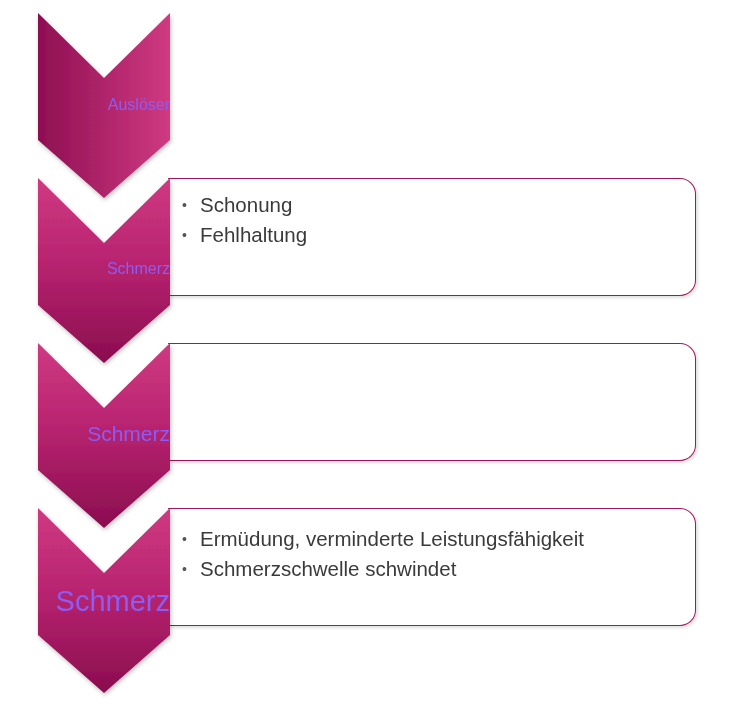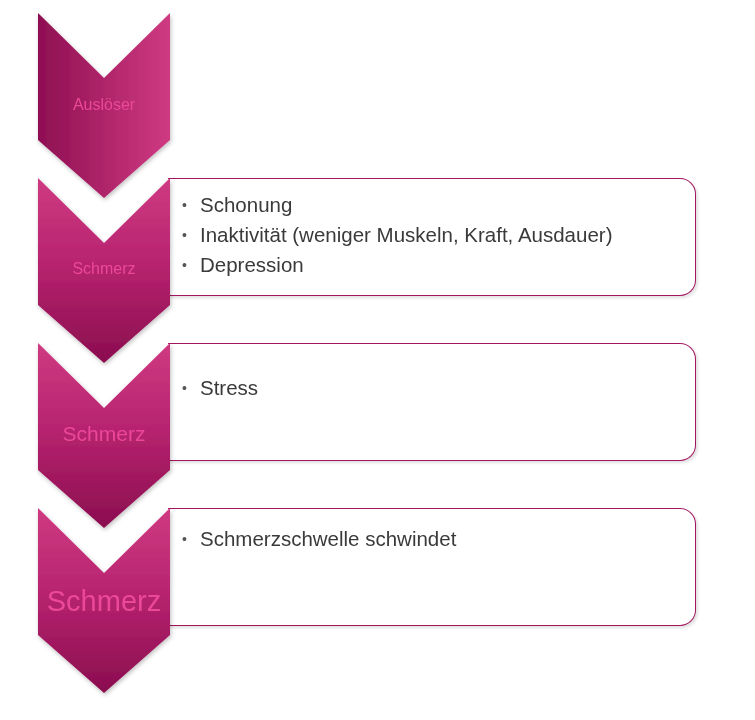--- a/index.html
+++ b/index.html
@@ -14,7 +14,7 @@
   .box li { font-size: 20.5px; color: #3a3a3a; line-height: 29px; white-space: nowrap; }
   .box li .bul { display: inline-block; width: 18px; font-size: 14px; color: #555; vertical-align: 2px; }
   svg.chev { position: absolute; left: 0; top: 0; overflow: visible; }
-  .chev-label { position: absolute; left: 38px; width: 132px; text-align: center; color: #ec4899; white-space: nowrap; }
+  .chev-label { position: absolute; left: 38px; width: 132px; text-align: right; color: #8b5cf6; white-space: nowrap; }
 </style>
 </head>
 <body>

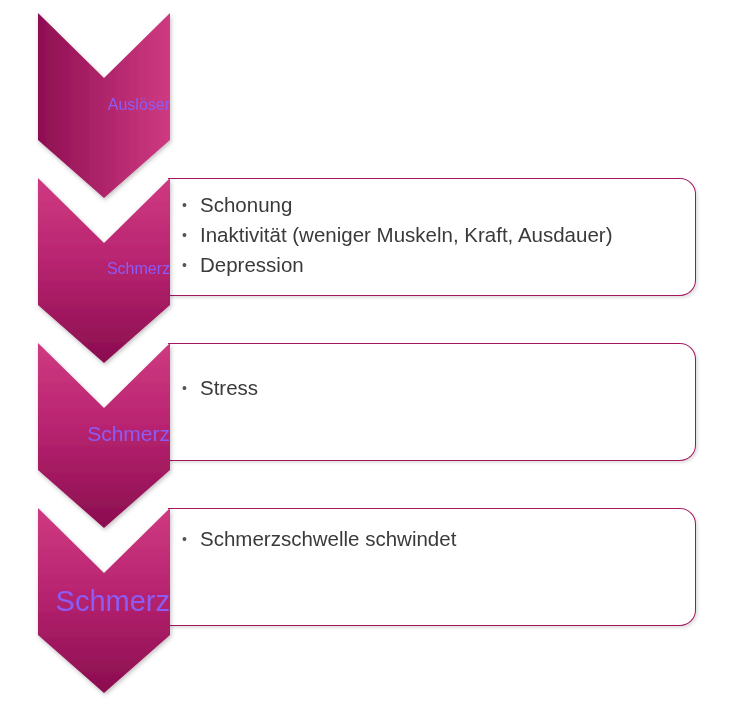--- a/index.html
+++ b/index.html
@@ -22,7 +22,6 @@
 <div class="box" style="top:178px;">
   <ul style="top:11px;">
     <li><span class="bul">•</span><span>Schonung</span></li>
-    <li><span class="bul">•</span><span>Inaktivität (weniger Muskeln, Kraft, Ausdauer)</span></li>
     <li><span class="bul">•</span><span>Depression</span></li>
   </ul>
 </div>

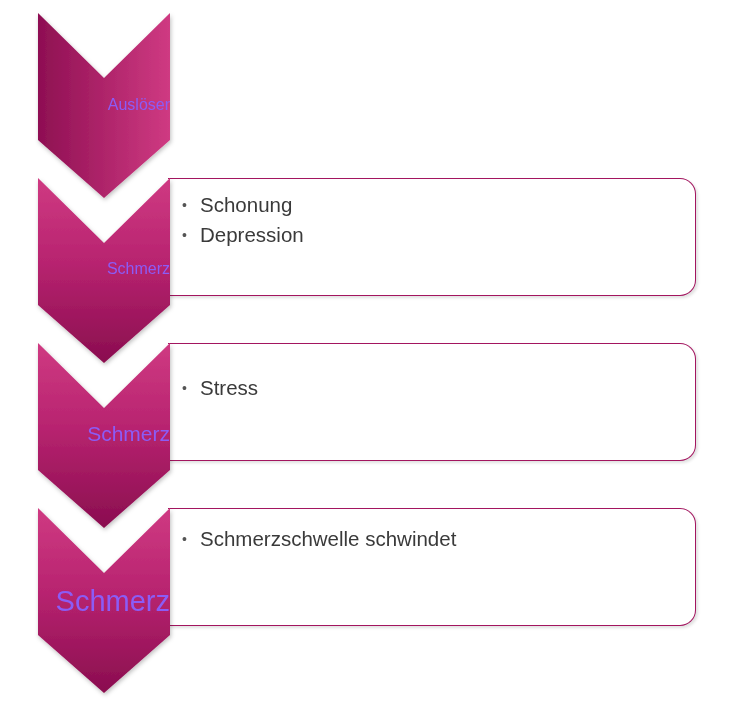--- a/index.html
+++ b/index.html
@@ -22,7 +22,7 @@
 <div class="box" style="top:178px;">
   <ul style="top:11px;">
     <li><span class="bul">•</span><span>Schonung</span></li>
-    <li><span class="bul">•</span><span>Depression</span></li>
+    <li><span class="bul">•</span><span>Fehlhaltung</span></li>
   </ul>
 </div>
 

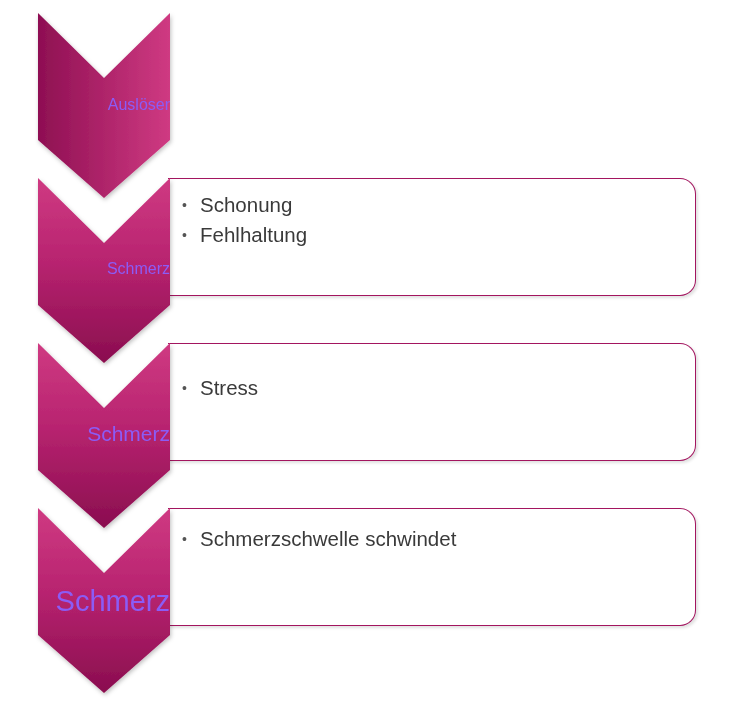--- a/index.html
+++ b/index.html
@@ -28,7 +28,6 @@
 
 <div class="box" style="top:343px;">
   <ul style="top:29px;">
-    <li><span class="bul">•</span><span>Stress</span></li>
   </ul>
 </div>
 

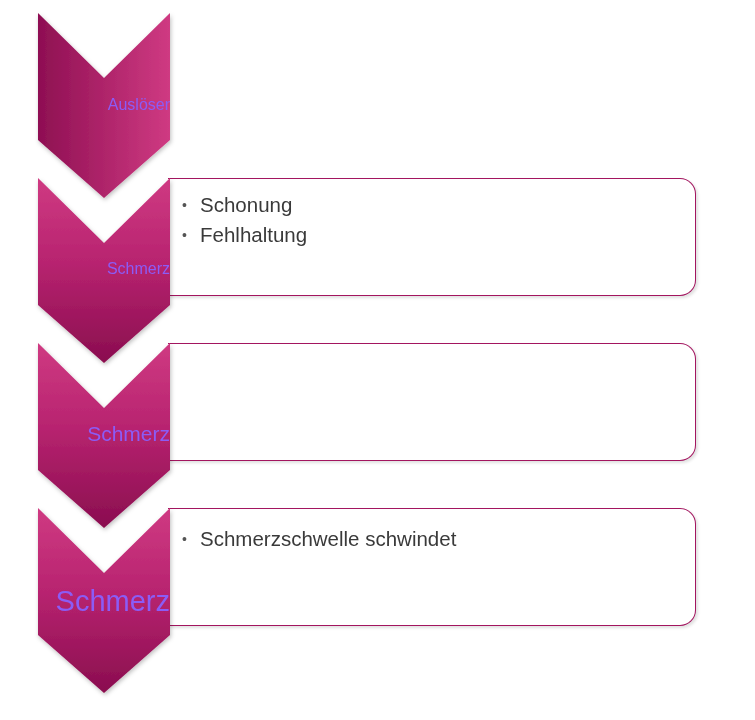--- a/index.html
+++ b/index.html
@@ -33,6 +33,7 @@
 
 <div class="box" style="top:508px;">
   <ul style="top:15px;">
+    <li><span class="bul">•</span><span>Ermüdung, verminderte Leistungsfähigkeit</span></li>
     <li><span class="bul">•</span><span>Schmerzschwelle schwindet</span></li>
   </ul>
 </div>

